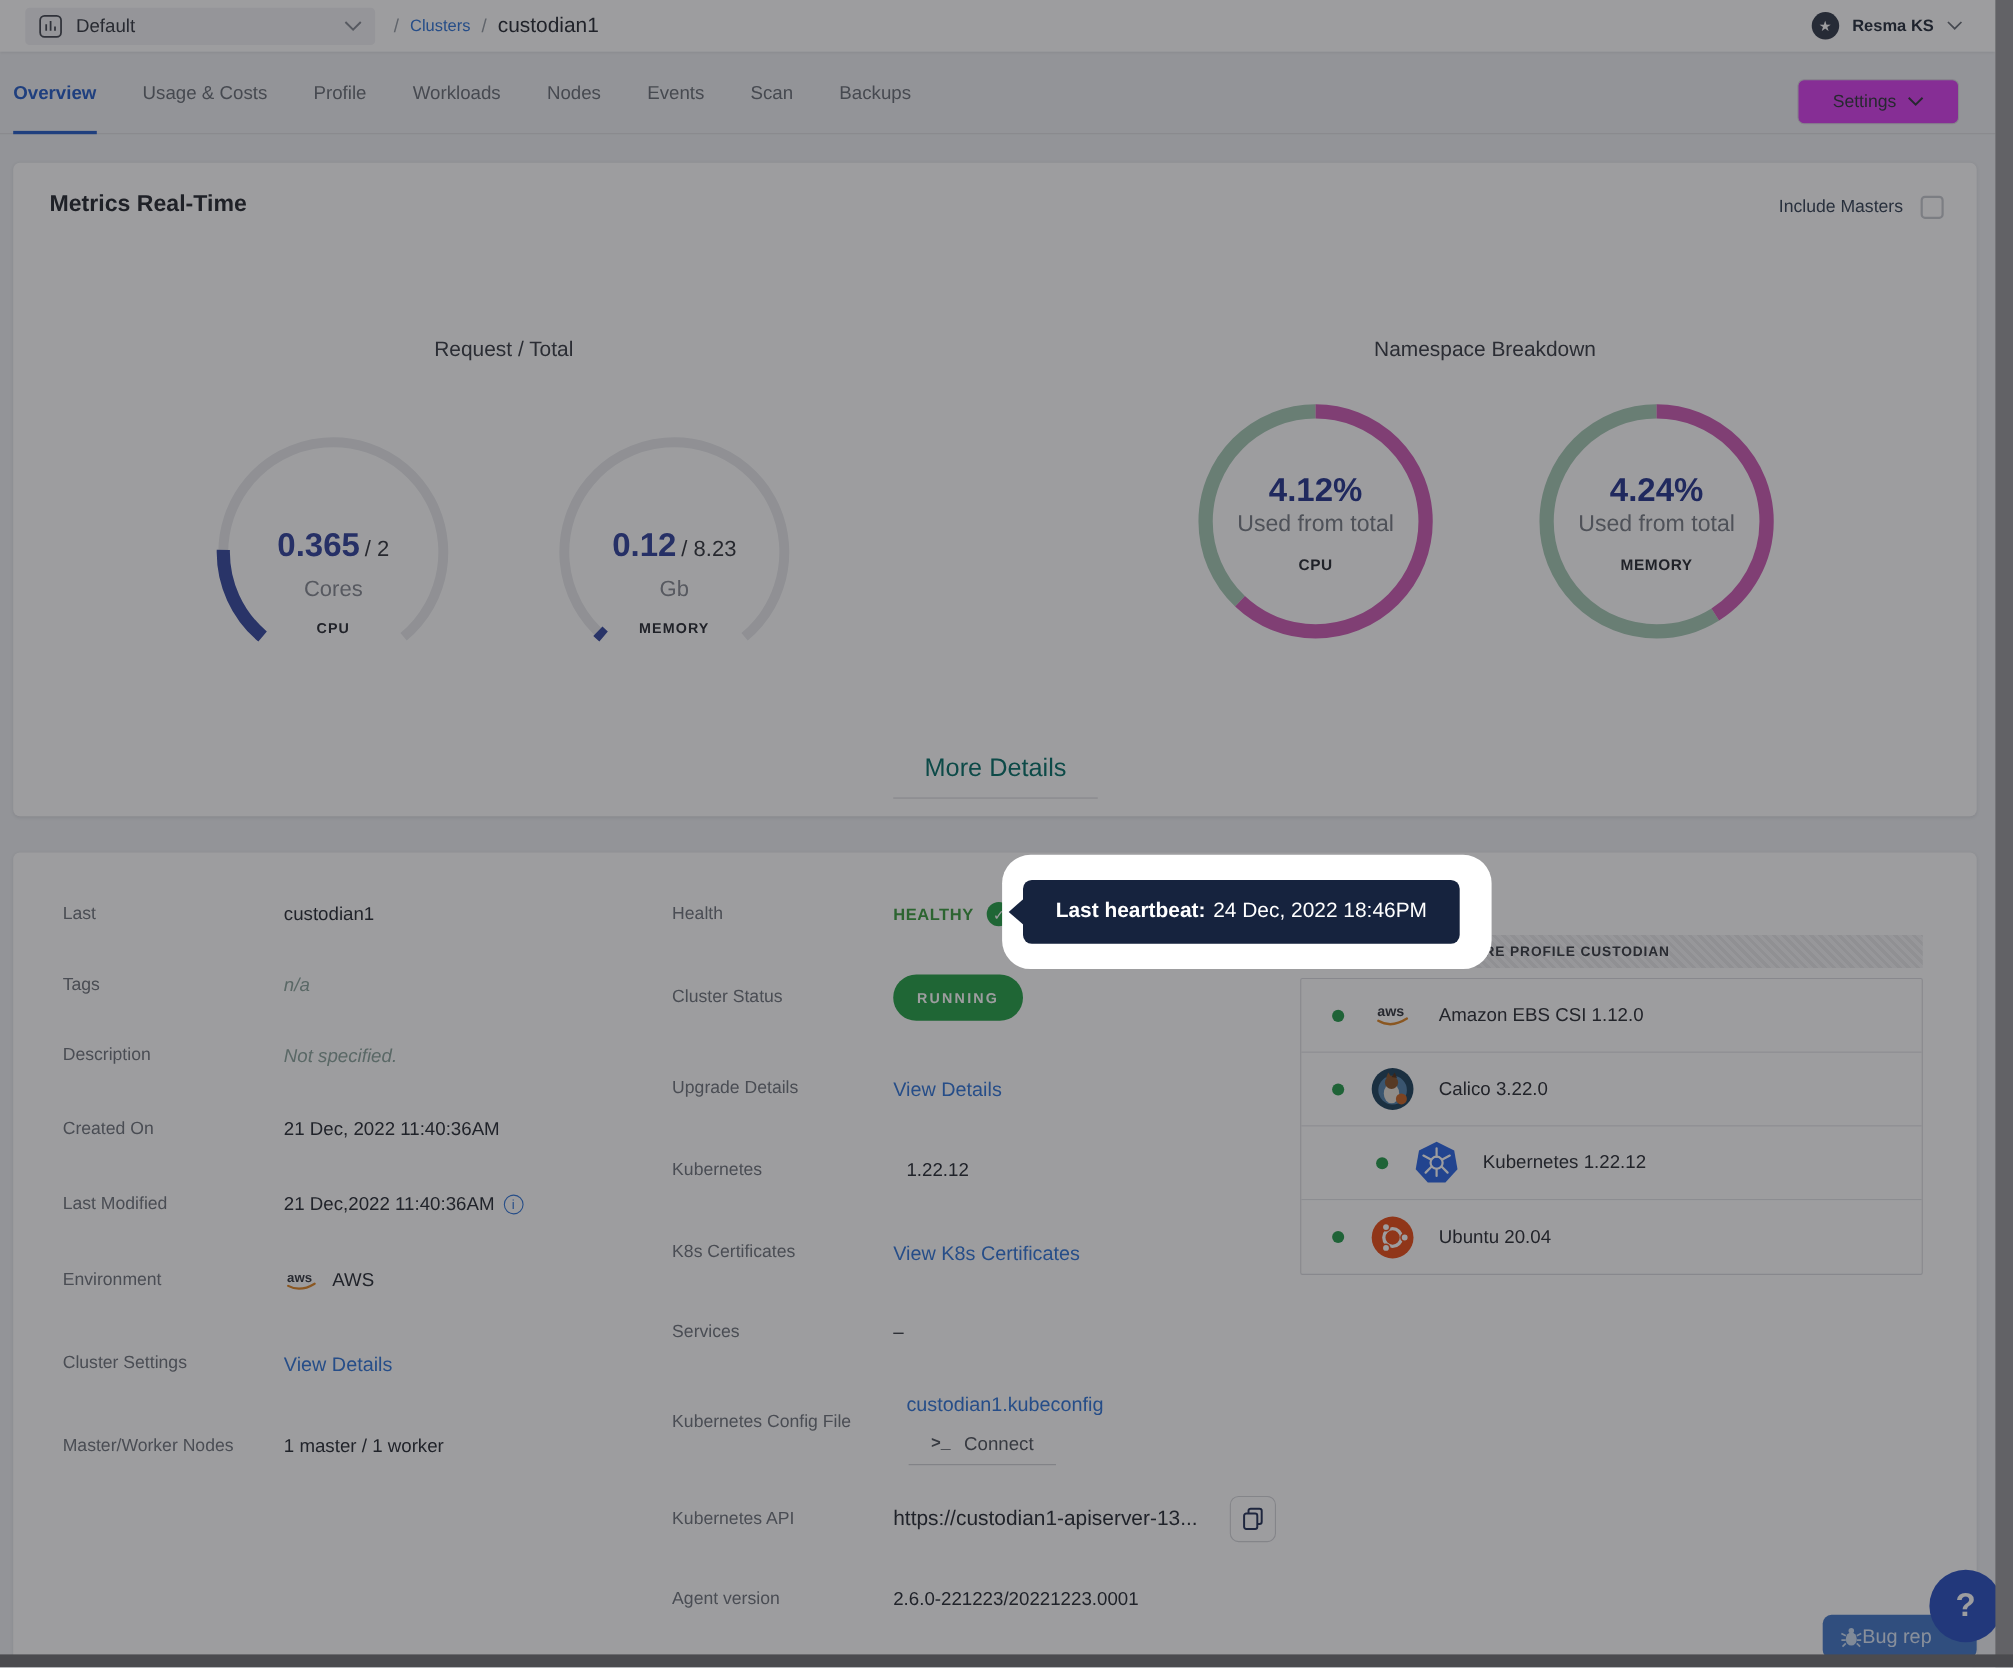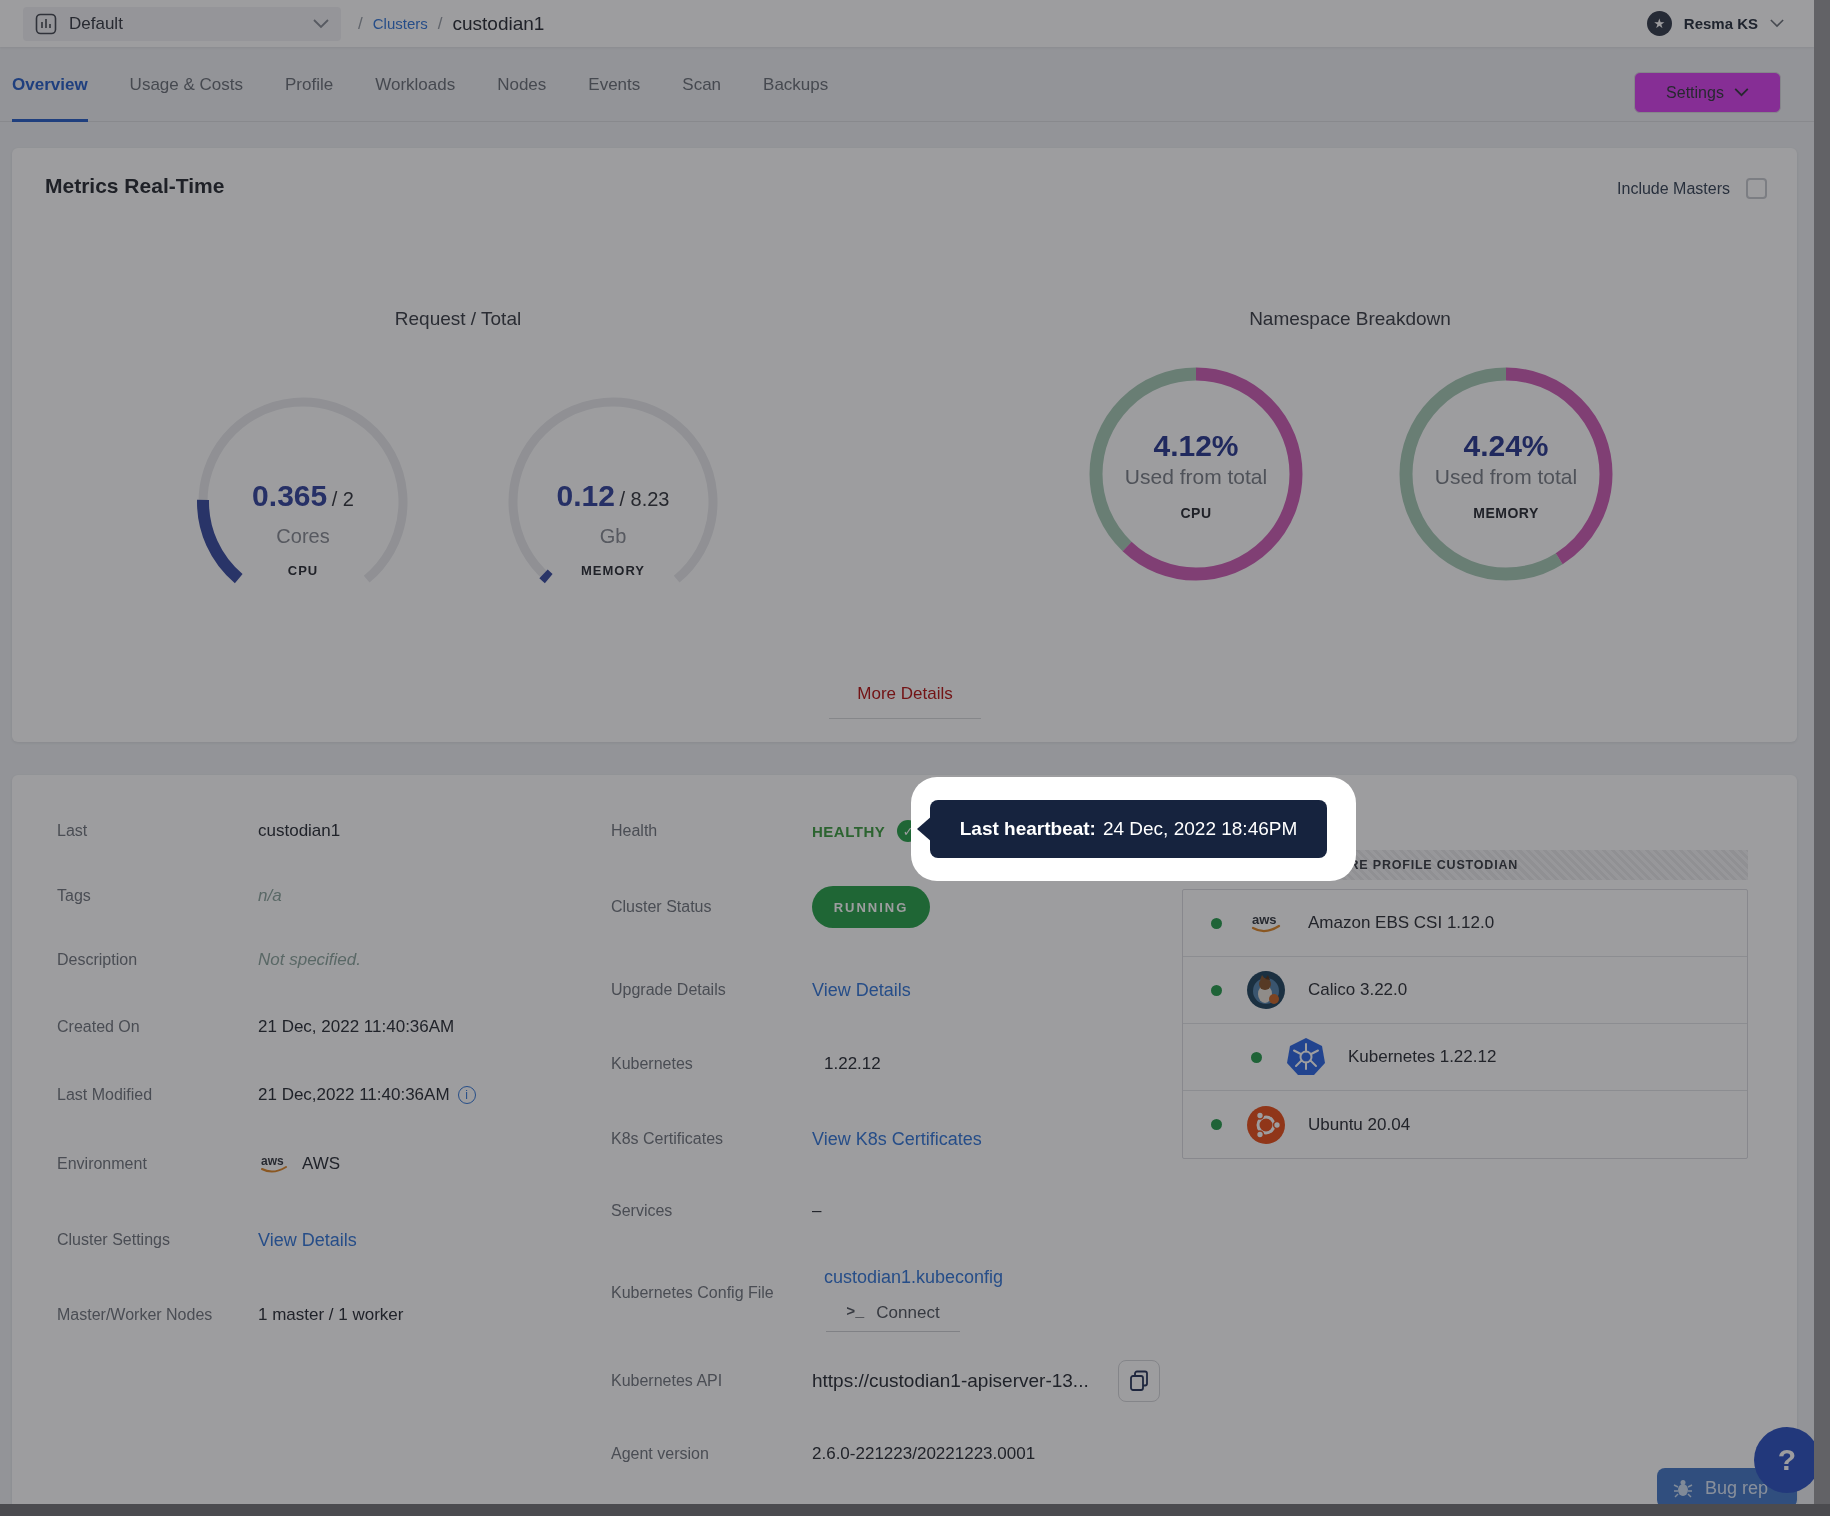--- a/index.html
+++ b/index.html
@@ -61,7 +61,7 @@
   .donut-label { top:146px; font-size:14px; font-weight:bold; letter-spacing:.5px; color:#2f323a; }
 
   .more-details { position:absolute; left:743px; top:536px; width:300px; text-align:center; }
-  .more-details span { display:inline-block; font-size:17px; color:#b91c1c; padding:0 28px 14px 28px; border-bottom:1px solid #d9dadd; cursor:pointer; }
+  .more-details span { display:inline-block; font-size:23px; color:#0f766e; padding:0 28px 14px 28px; border-bottom:1px solid #d9dadd; cursor:pointer; }
 
   
   .drow { position:absolute; display:flex; align-items:center; height:28px; }

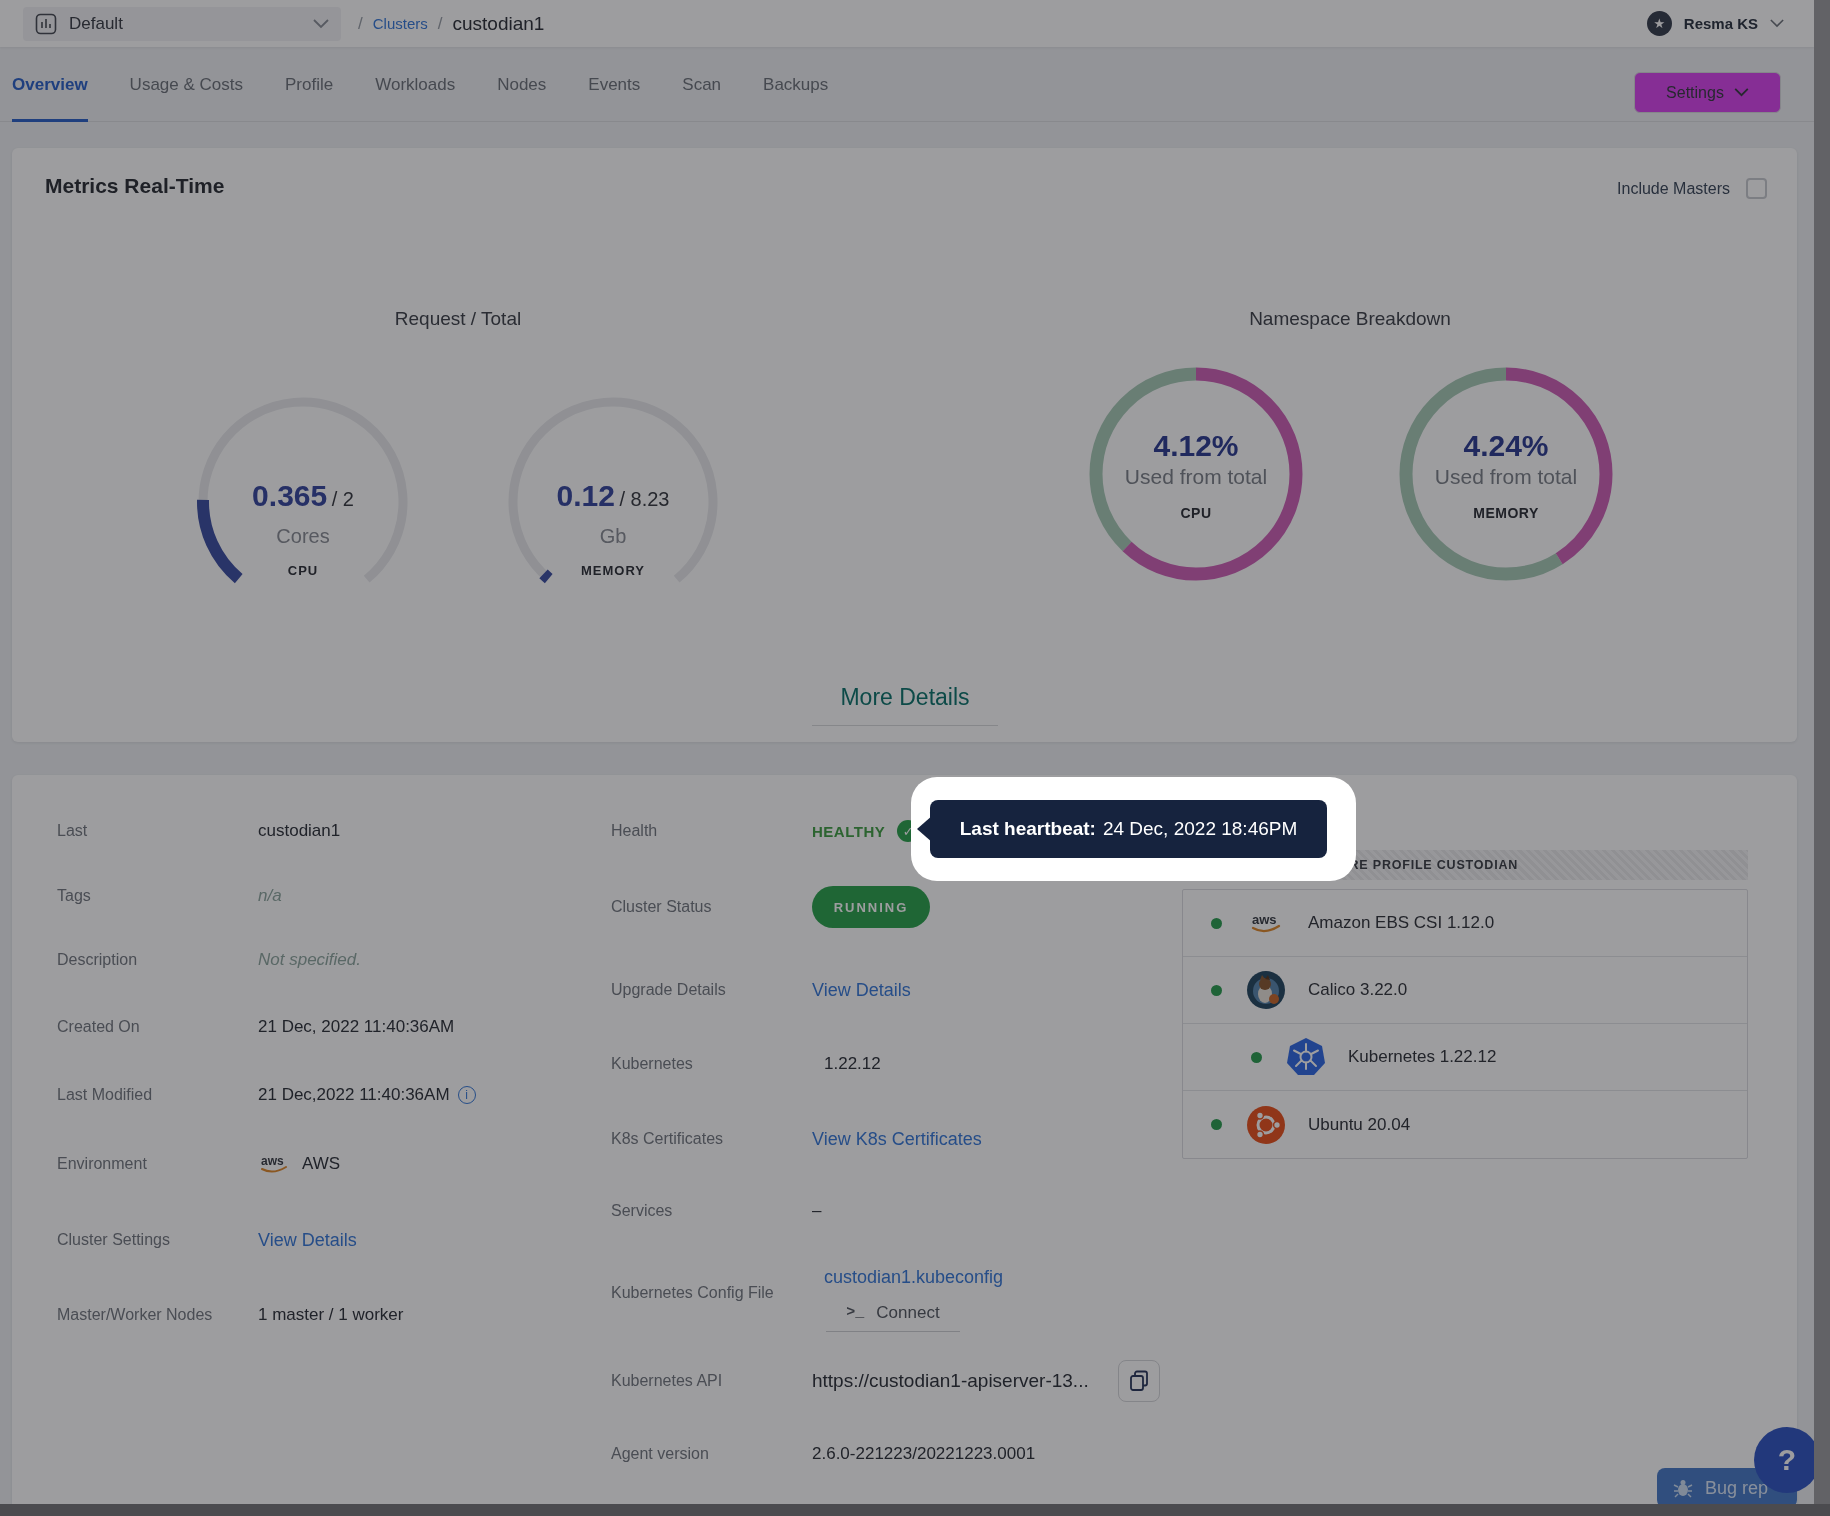--- a/index.html
+++ b/index.html
@@ -102,7 +102,7 @@
   .tooltip b { margin-right:7px; }
 
   
-  .bug-btn { position:absolute; left:1657px; top:1468px; width:140px; height:40px; background:#4a7cc9; border-radius:8px; color:#dce8f8; font-size:18px; display:flex; align-items:center; gap:12px; padding-left:16px; z-index:10; cursor:pointer; overflow:hidden; }
+  .bug-btn { position:absolute; left:1657px; top:1468px; width:140px; height:40px; background:#4a7cc9; border-radius:8px; color:#dce8f8; font-size:18px; display:flex; align-items:center; gap:0; padding-left:16px; z-index:10; cursor:pointer; overflow:hidden; }
   .help-fab { position:absolute; left:1754px; top:1427px; width:66px; height:66px; border-radius:50%; background:#3358c4; color:#ffffff; font-size:30px; font-weight:bold; display:flex; align-items:center; justify-content:center; z-index:11; cursor:pointer; }
 
   

